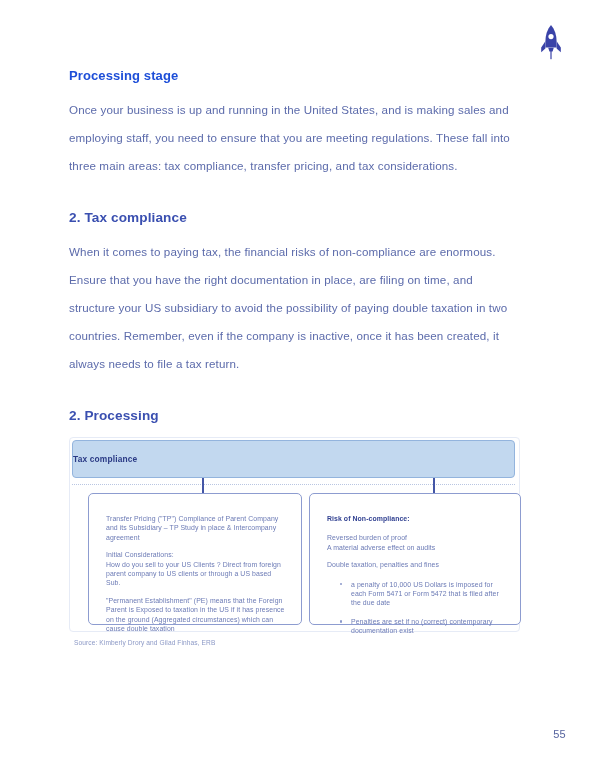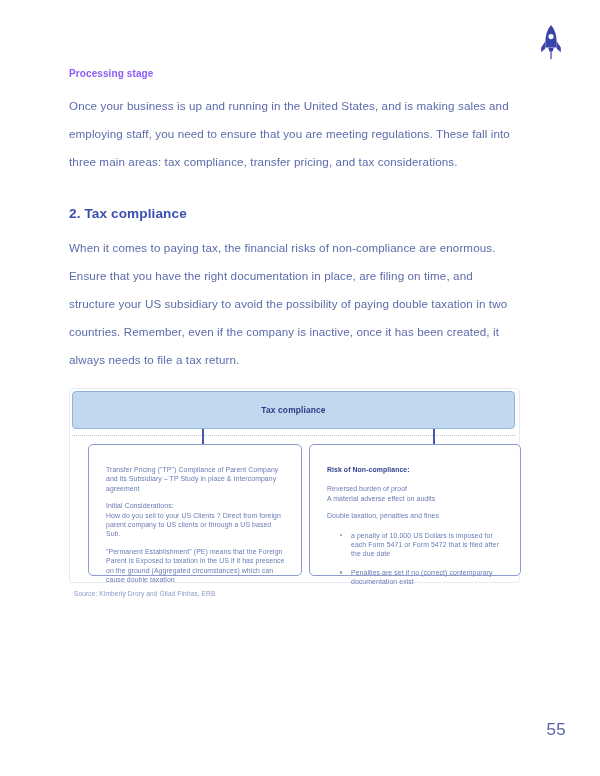--- a/index.html
+++ b/index.html
@@ -43,9 +43,9 @@
   }
 
   h1.section-title {
-    font-size: 10px;
-    font-weight: bold;
-    color: #8b5cf6;
+    font-size: 13px;
+    font-weight: bold;
+    color: #1d4ed8;
     margin: 0 0 13px 0;
     letter-spacing: 0.1px;
   }

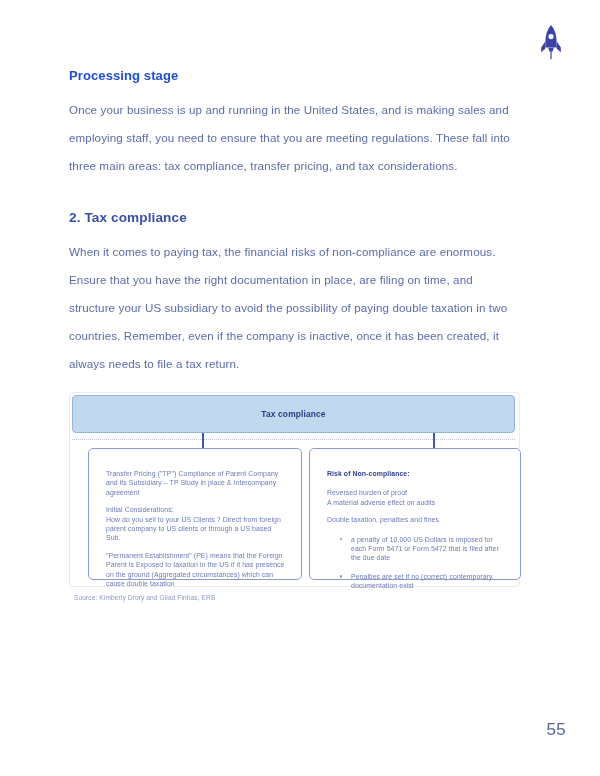--- a/index.html
+++ b/index.html
@@ -245,6 +245,7 @@
     <h2 class="sub-title">2. Tax compliance</h2>
     <p class="body">When it comes to paying tax, the financial risks of non-compliance are enormous. Ensure that you have the right documentation in place, are filing on time, and structure your US subsidiary to avoid the possibility of paying double taxation in two countries. Remember, even if the company is inactive, once it has been created, it always needs to file a tax return.</p>
 
+    <h2 class="sub-title">2. Processing</h2>
 
     <div class="diagram">
 

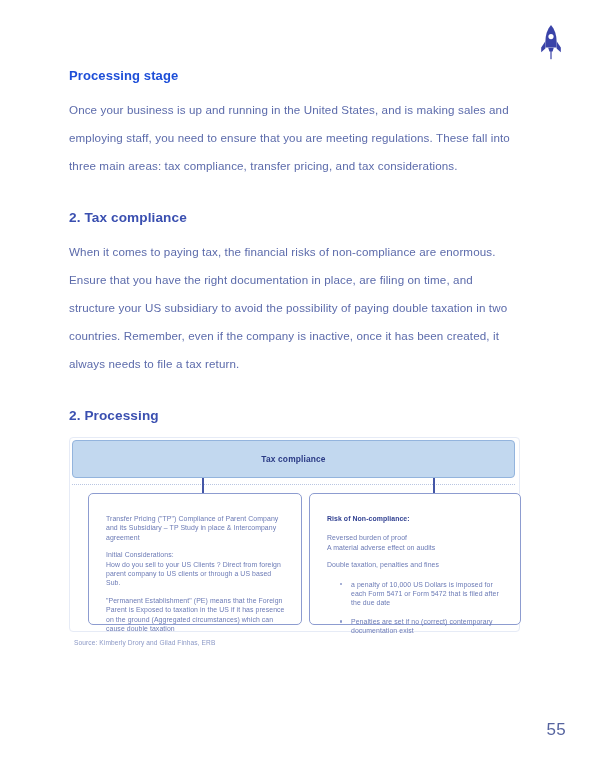--- a/index.html
+++ b/index.html
@@ -98,7 +98,7 @@
     box-sizing: border-box;
     display: flex;
     align-items: center;
-    justify-content: center;
+    justify-content: flex-start;
   }
   .header-box span {
     font-size: 8.4px;

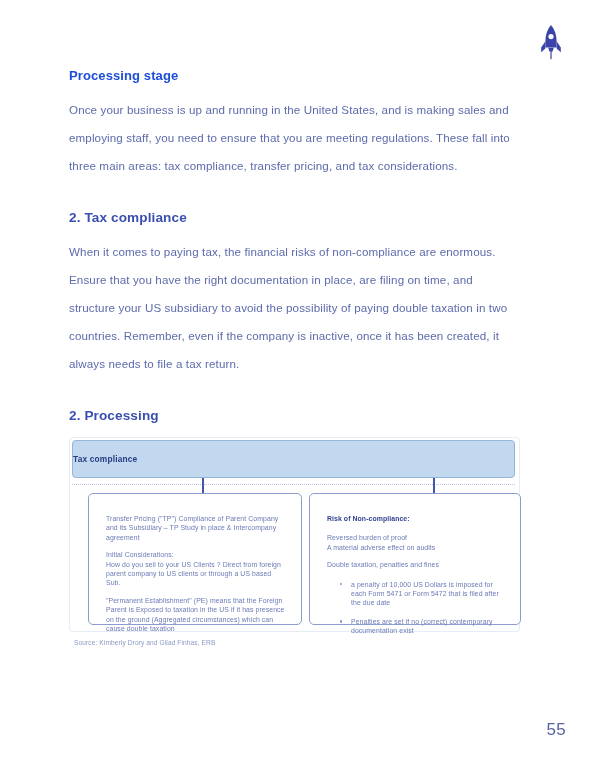--- a/index.html
+++ b/index.html
@@ -213,7 +213,7 @@
     position: absolute;
     right: 34px;
     bottom: 36px;
-    font-size: 17px;
+    font-size: 11px;
     color: #56649f;
     letter-spacing: 0.3px;
     padding-left: 36px;

